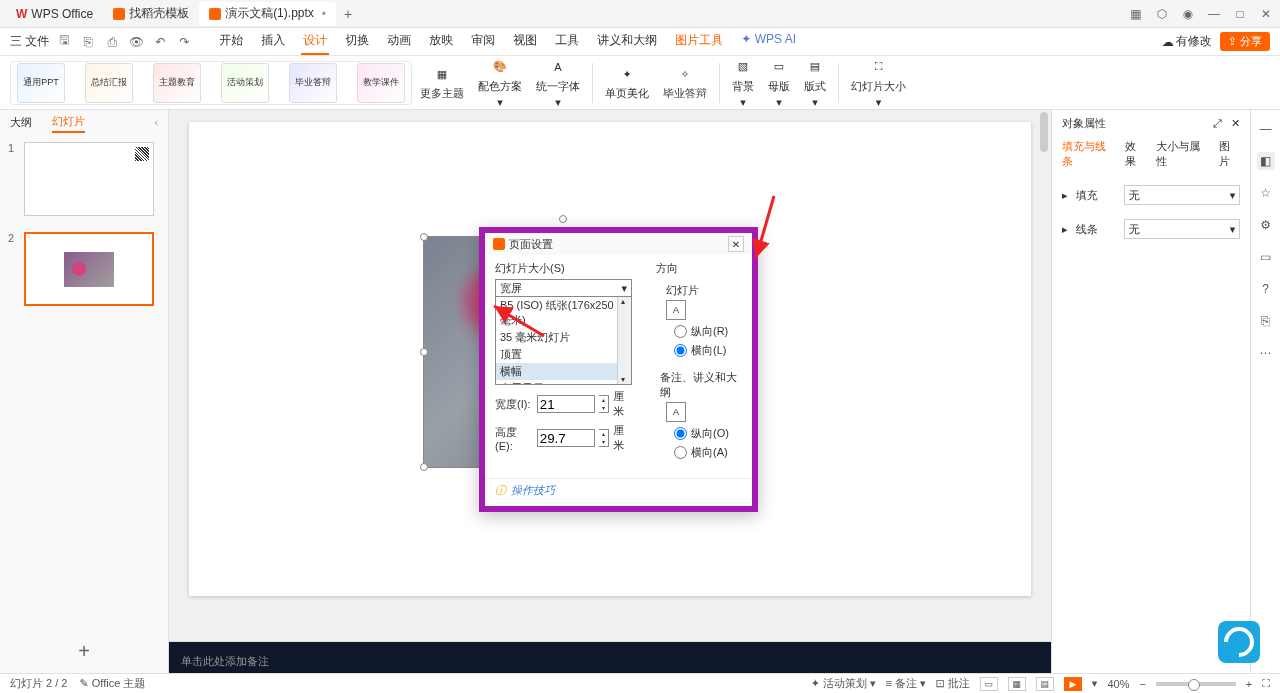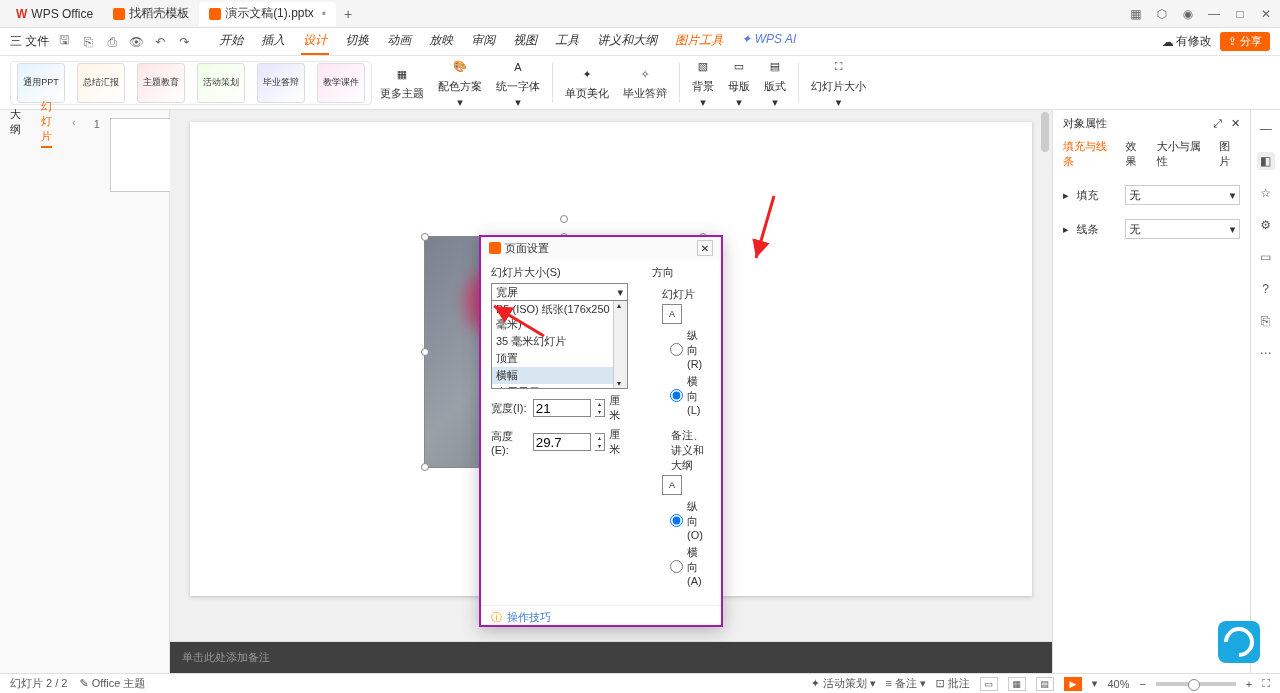--- a/index.html
+++ b/index.html
@@ -20,7 +20,7 @@
 .menu-left { display: flex; align-items: center; gap: 6px; }
 .menu-icon { width: 18px; height: 18px; display: flex; align-items: center; justify-content: center; color: #666; cursor: pointer; }
 .menu-tabs { display: flex; gap: 14px; margin-left: 20px; }
-.menu-tab { padding: 4px 2px; cursor: pointer; color: #333; font-style: italic; }
+.menu-tab { padding: 4px 2px; cursor: pointer; color: #333; }
 .menu-tab.active { color: #ff6200; border-bottom: 2px solid #ff6200; }
 .menu-tab.red { color: #ff6200; }
 .menu-right { margin-left: auto; display: flex; align-items: center; gap: 8px; }

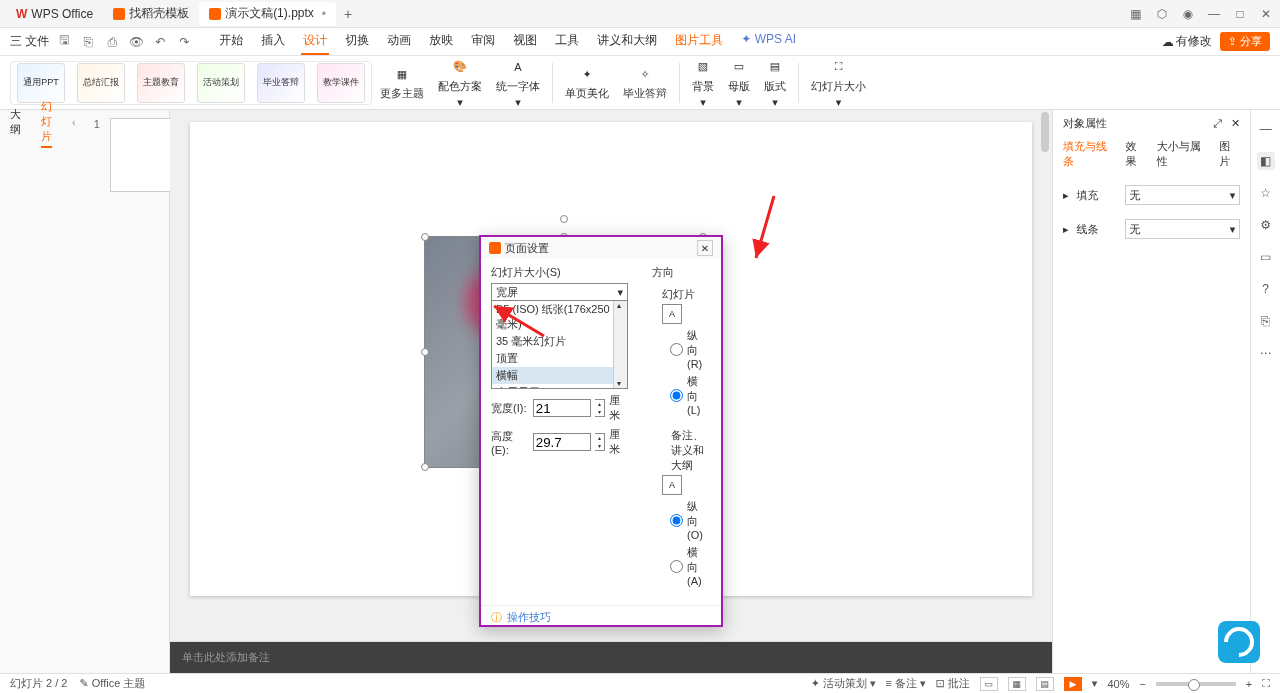--- a/index.html
+++ b/index.html
@@ -30,7 +30,7 @@
 .ribbon { height: 54px; display: flex; align-items: center; padding: 4px 10px; border-bottom: 1px solid #e0e0e0; gap: 2px; background: #fff; }
 .ribbon-group { display: flex; flex-direction: column; align-items: center; padding: 0 6px; gap: 2px; }
 .ribbon-group.bordered { border: 1px solid #e8e8e8; border-radius: 4px; padding: 4px 6px; height: 44px; justify-content: center; }
-.ribbon-templates { display: flex; gap: 12px; }
+.ribbon-templates { display: flex; gap: 20px; }
 .template-card { width: 48px; height: 40px; border: 1px solid #ddd; border-radius: 3px; display: flex; flex-direction: column; align-items: center; justify-content: center; font-size: 9px; gap: 1px; background: linear-gradient(135deg,#fff,#f0f8ff); }
 .template-card.t1{background:linear-gradient(135deg,#e6f3ff,#fff);} 
 .template-card.t2{background:linear-gradient(135deg,#fff5e6,#fff);}

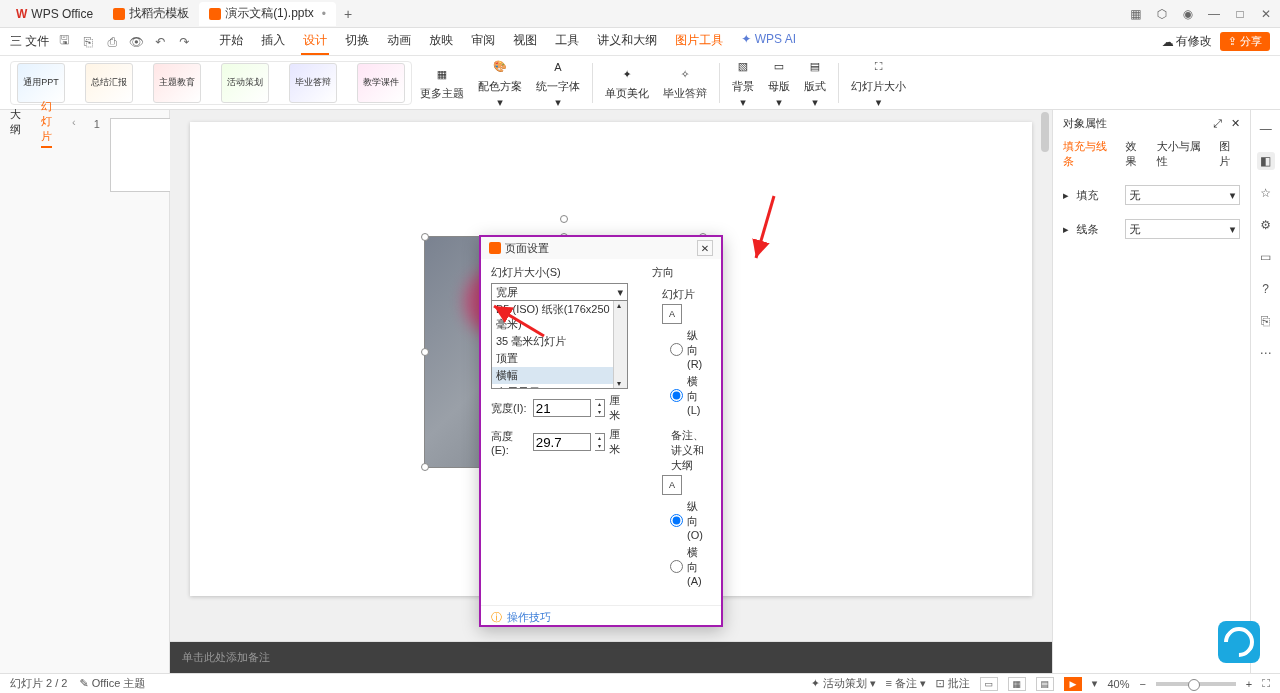--- a/index.html
+++ b/index.html
@@ -46,7 +46,7 @@
 .main { display: flex; height: calc(693px - 28px - 28px - 54px - 20px); }
 
 
-.thumbs { width: 170px; border-right: 1px solid #e0e0e0; background: #f9f9f9; display: flex; flex-direction: row; }
+.thumbs { width: 170px; border-right: 1px solid #e0e0e0; background: #f9f9f9; display: flex; flex-direction: column; }
 .thumbs-header { height: 24px; display: flex; align-items: center; padding: 0 10px; gap: 20px; font-size: 11px; }
 .thumbs-tab { cursor: pointer; padding: 2px 0; }
 .thumbs-tab.active { color: #ff6200; border-bottom: 2px solid #ff6200; }

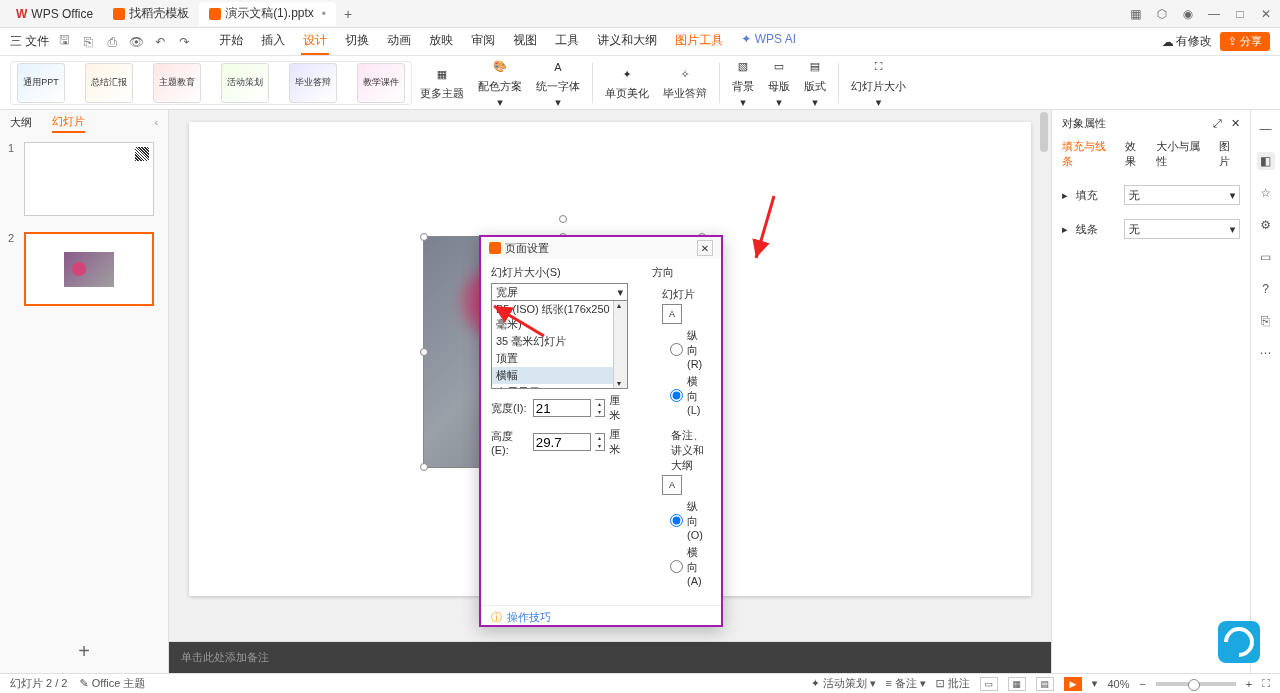--- a/index.html
+++ b/index.html
@@ -88,7 +88,7 @@
 .rdock-btn { width: 18px; height: 18px; display:flex; align-items:center; justify-content:center; cursor:pointer; }
 
 
-.dialog { position: absolute; left: 479px; top: 235px; width: 244px; background: #fff; border: 2px solid #a21caf; box-shadow: 0 4px 16px rgba(0,0,0,.25); font-size: 11px; z-index: 100; }
+.dialog { position: absolute; left: 479px; top: 227px; width: 279px; background: #fff; border: 6px solid #a21caf; box-shadow: 0 4px 16px rgba(0,0,0,.25); font-size: 11px; z-index: 100; }
 .dlg-title { height: 22px; display: flex; align-items: center; padding: 0 8px; gap: 4px; background: #f9f9f9; }
 .dlg-title-icon{ width:12px; height:12px; background:#ff6200; border-radius:2px; }
 .dlg-close { margin-left: auto; border: 1px solid #ccc; width: 16px; height: 16px; display:flex; align-items:center; justify-content:center; cursor:pointer; font-size:10px; }

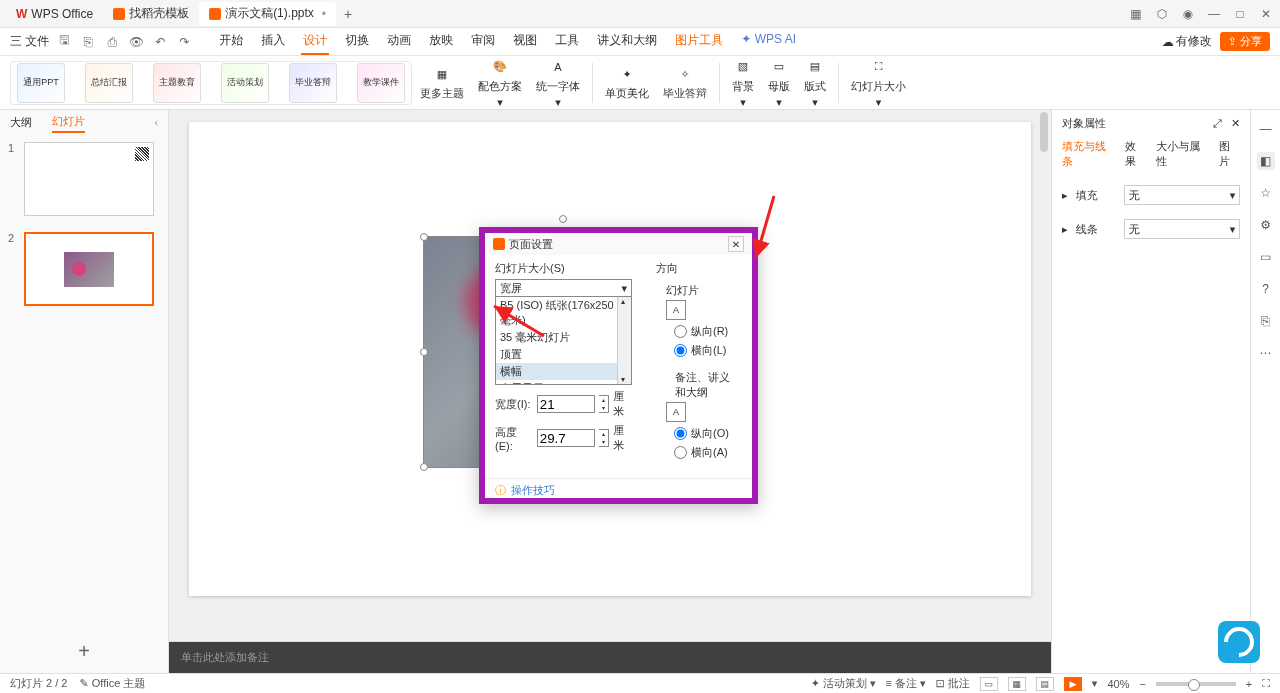--- a/index.html
+++ b/index.html
@@ -385,7 +385,7 @@
           </div>
       </div>
       <div class="orient-box">
-        <div style="margin-left:15px;">备注、讲义和大纲</div>
+        <div style="margin-left:0;">备注、讲义和大纲</div>
         <div class="orient-icon">A</div>
         <div class="orient-radio">
             <input type="radio" name="o2" checked="" style="">

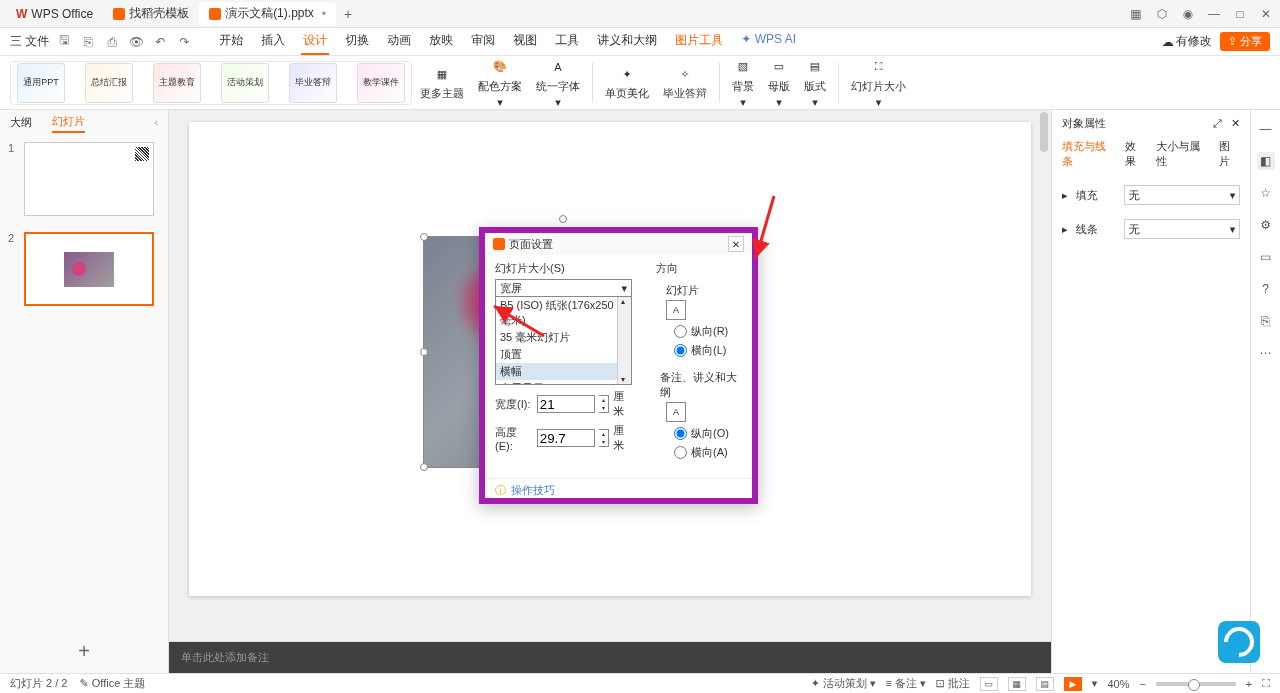--- a/index.html
+++ b/index.html
@@ -113,7 +113,7 @@
 .orient-icon{ width:20px; height:20px; border:1px solid #888; display:flex; align-items:center; justify-content:center; margin:2px 0 2px 6px; font-size:9px; background:#fff;}
 .dlg-btn { height: 22px; border: 1px solid #888; background: #f5f5f5; cursor: pointer; display:flex; align-items:center; justify-content:center; }
 .dlg-btn.primary { border: 2px solid #1e6fd6; }
-.dlg-tips { padding: 4px 10px 0; border-top: 1px solid #eee; }
+.dlg-tips { padding: 4px 10px 8px; border-top: 1px solid #eee; font-style: italic; }
 .dlg-tips a { color: #3b7dd8; text-decoration: none; }
 .tips-icon { color: #ff9800; margin-right: 2px; }
 

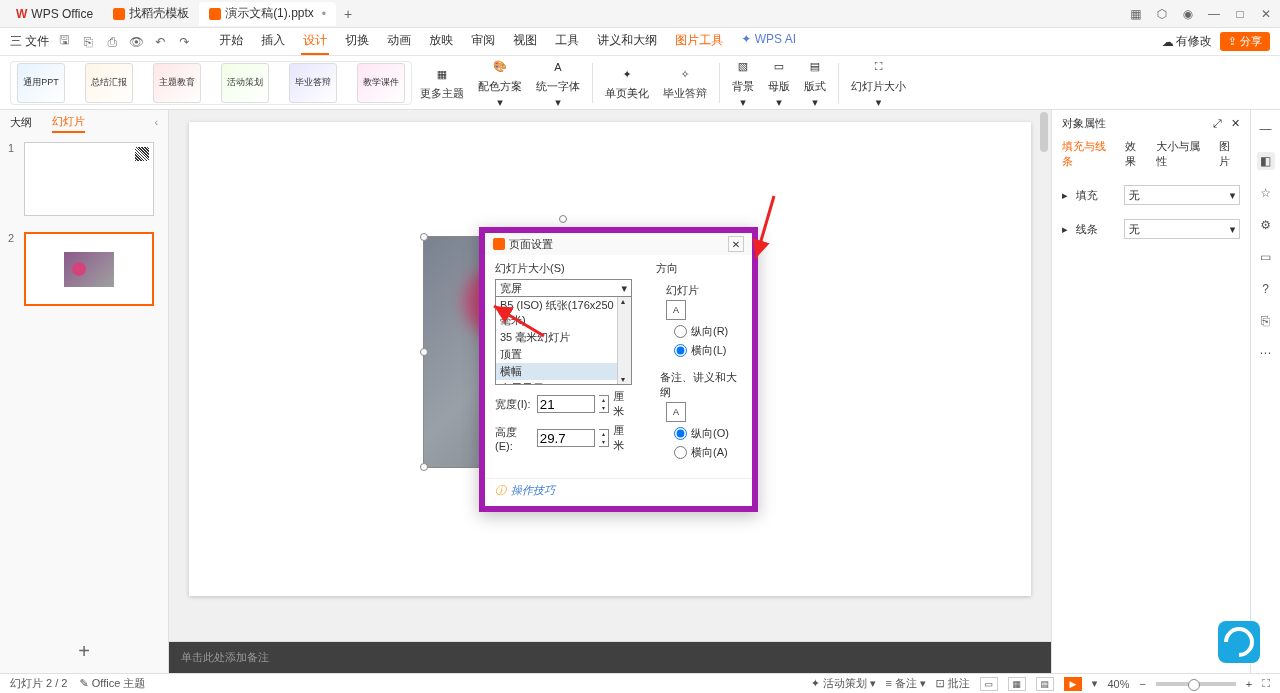--- a/index.html
+++ b/index.html
@@ -73,7 +73,7 @@
 .sh-rot{top:-22px;left:50%;margin-left:-4px;}
 .canvas-vscroll { position: absolute; right: 2px; top: 2px; bottom: 44px; width: 10px; background: #f0f0f0; }
 .canvas-vthumb{ position:absolute; top:0; width:8px; left:1px; height:40px; background:#ccc; border-radius:4px;}
-.notes-bar { height: 32px; border-top: 1px solid #e0e0e0; background: #404040; display: flex; align-items: center; padding: 2px 12px; color: #999; font-size: 11px; }
+.notes-bar { height: 32px; border-top: 1px solid #e0e0e0; background: #0f172a; display: flex; padding: 12px 12px; color: #999; font-size: 11px; }
 
 
 .rsidebar { width: 200px; border-left: 1px solid #e0e0e0; background: #fff; padding: 6px 10px; font-size: 11px; position: relative; }

